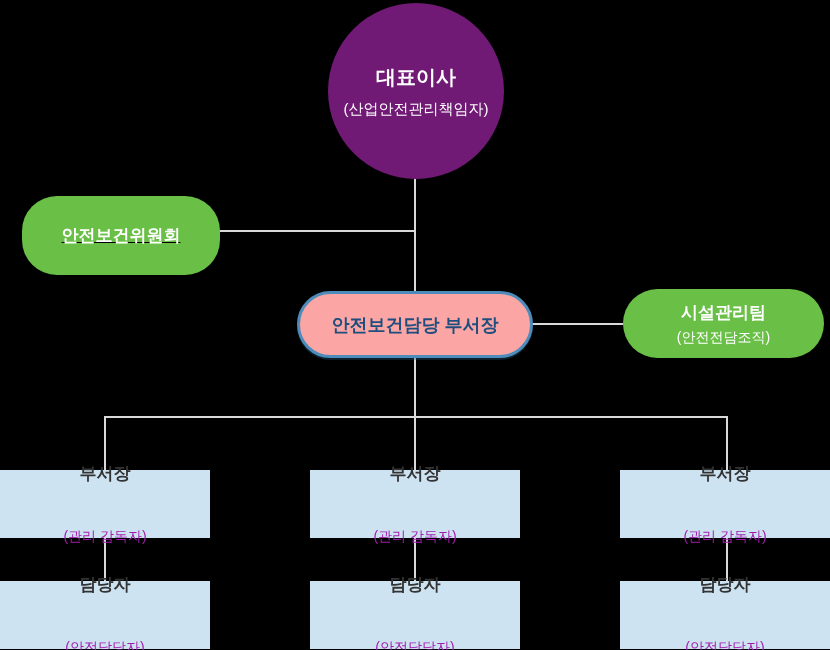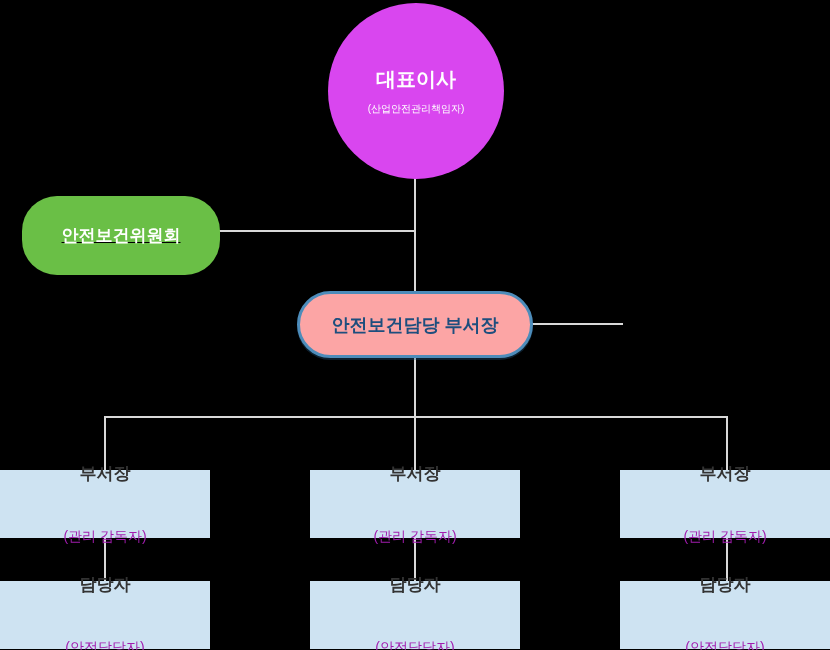--- a/index.html
+++ b/index.html
@@ -22,7 +22,7 @@
     left: 328px; top: 3px;
     width: 176px; height: 176px;
     border-radius: 50%;
-    background: #d946ef;
+    background: #701a75;
     display: flex; flex-direction: column;
     align-items: center; justify-content: center;
     text-align: center;

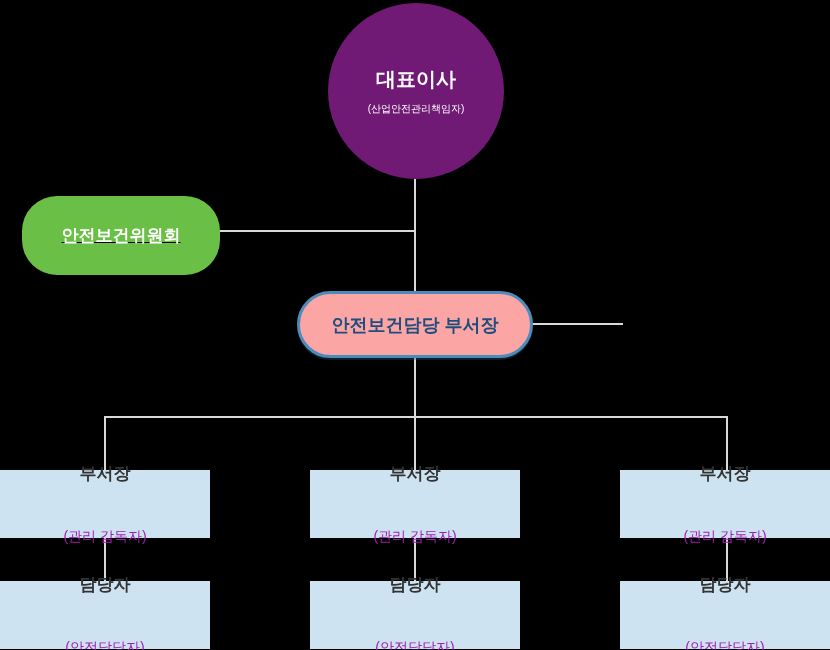--- a/index.html
+++ b/index.html
@@ -28,7 +28,7 @@
     text-align: center;
   }
   .circle .t1 { color: #ffffff; font-size: 20px; font-weight: bold; margin-bottom: 9px; }
-  .circle .t2 { color: #ffffff; font-size: 10px; }
+  .circle .t2 { color: #ffffff; font-size: 15px; }
   
   .pill {
     position: absolute;

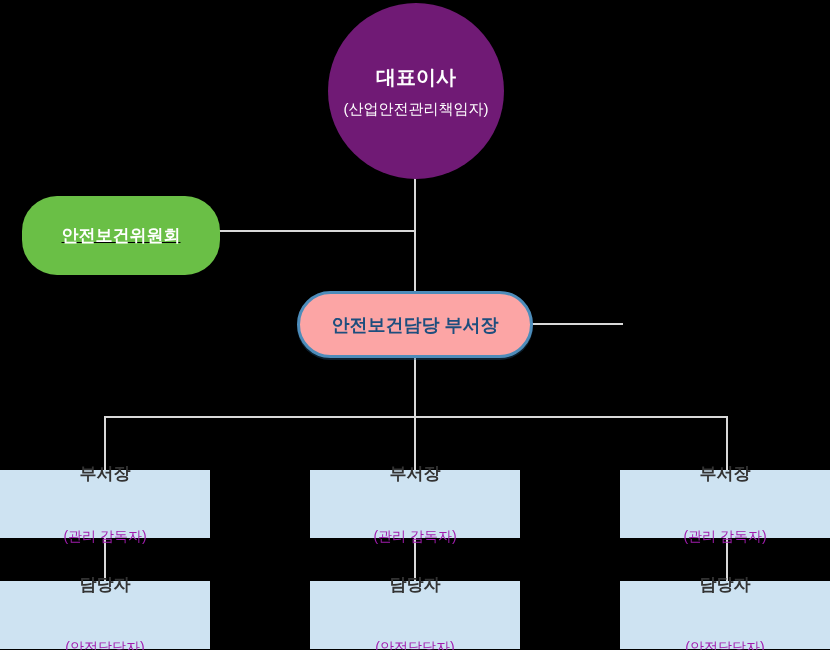--- a/index.html
+++ b/index.html
@@ -97,6 +97,10 @@
     <div class="t1">안전보건담당 부서장</div>
   </div>
 
+  <div class="pill pill-green pill-facility">
+    <div class="t1">시설관리팀</div>
+    <div class="t2">(안전전담조직)</div>
+  </div>
 
   <div class="box col1 row1">
     <div class="t1">부서장</div>

